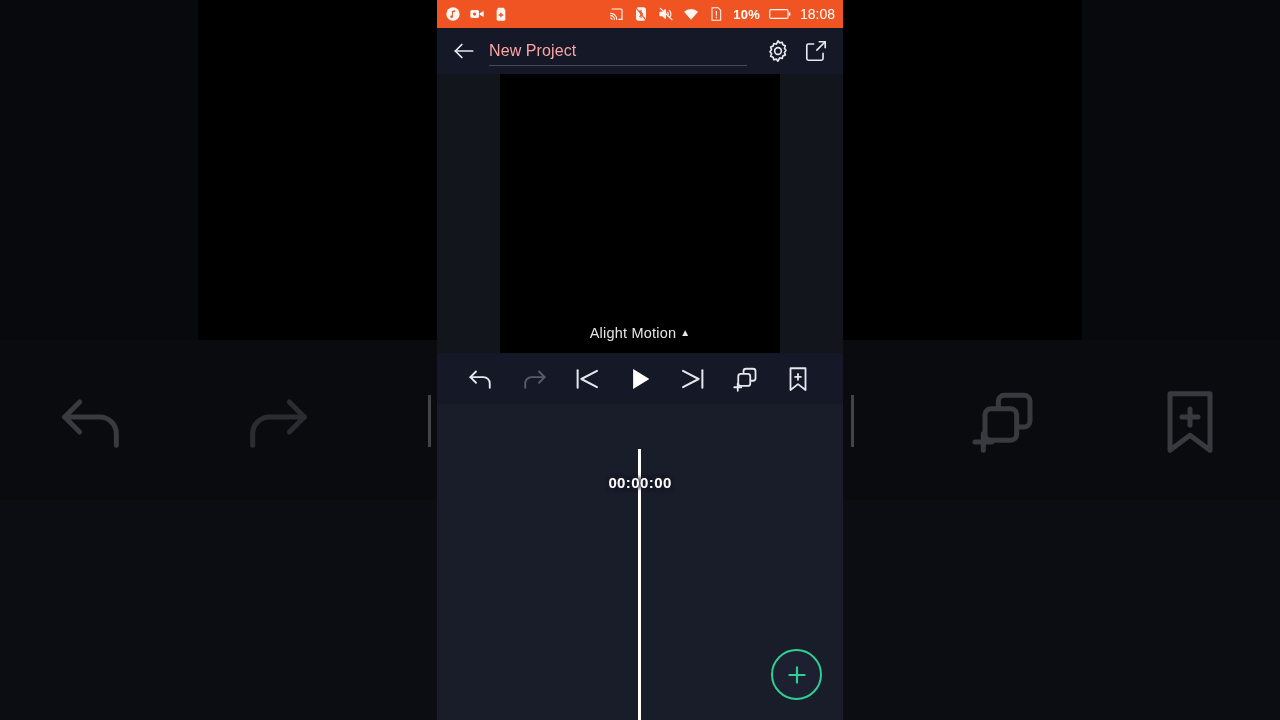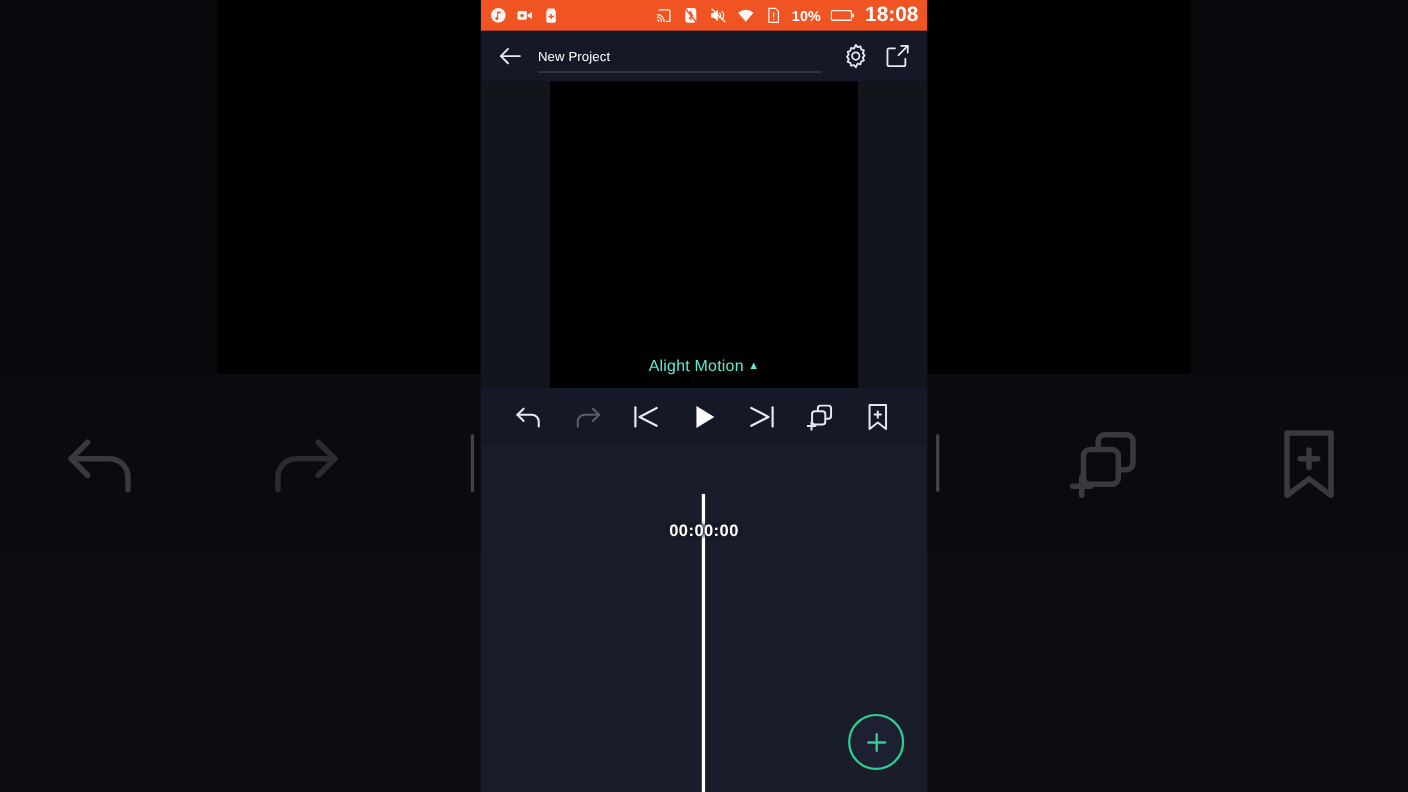--- a/index.html
+++ b/index.html
@@ -105,7 +105,7 @@
     color: #ffffff;
     white-space: nowrap;
   }
-  .sb-clock { font-size: 19px; font-weight: bold; }
+  .sb-clock { font-size: 14px; font-weight: normal; }
 
   
   .appbar {

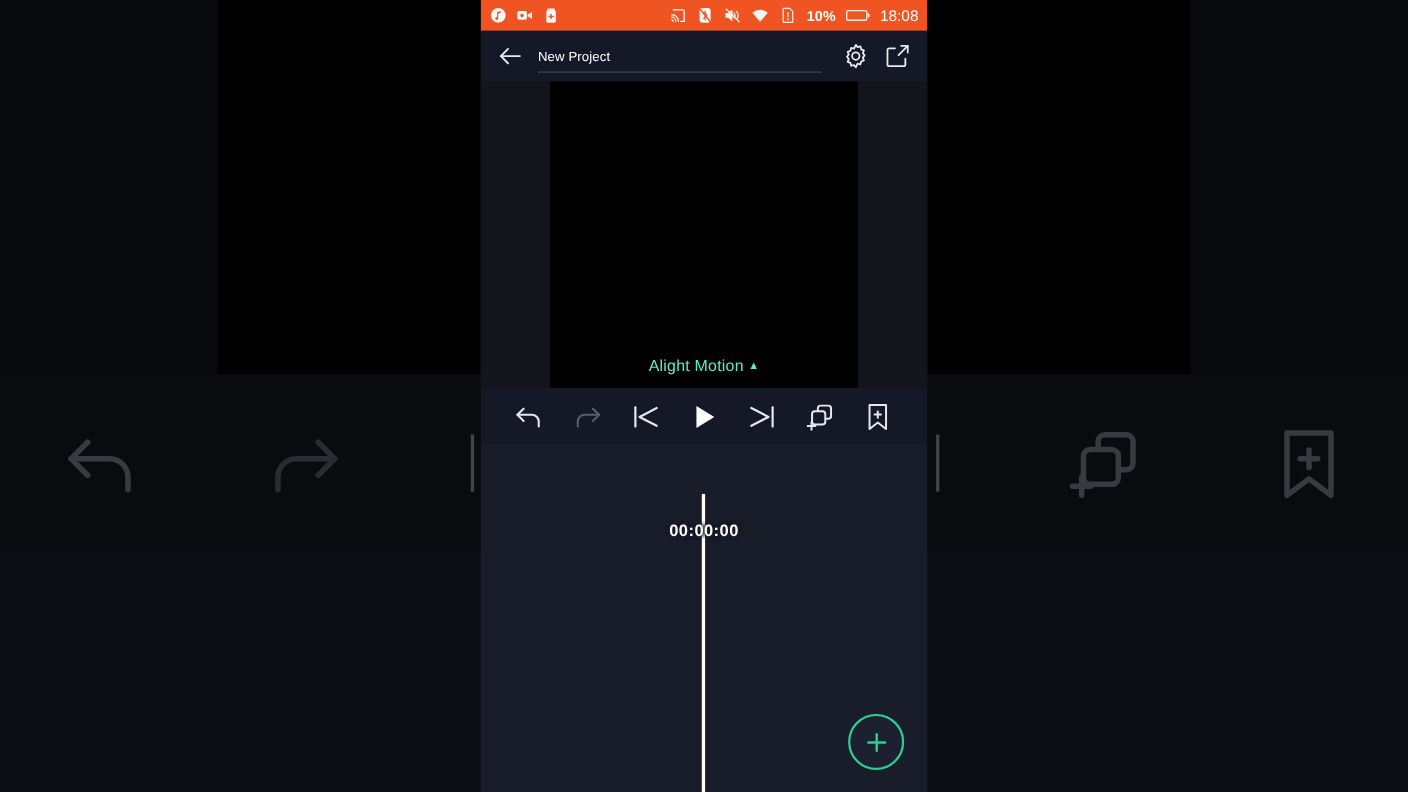--- a/index.html
+++ b/index.html
@@ -128,8 +128,8 @@
     margin-right: 6px;
   }
   .title-wrap span {
-    font-size: 12px;
-    color: #ffffff;
+    font-size: 16px;
+    color: #fca5a5;
     letter-spacing: .1px;
   }
 

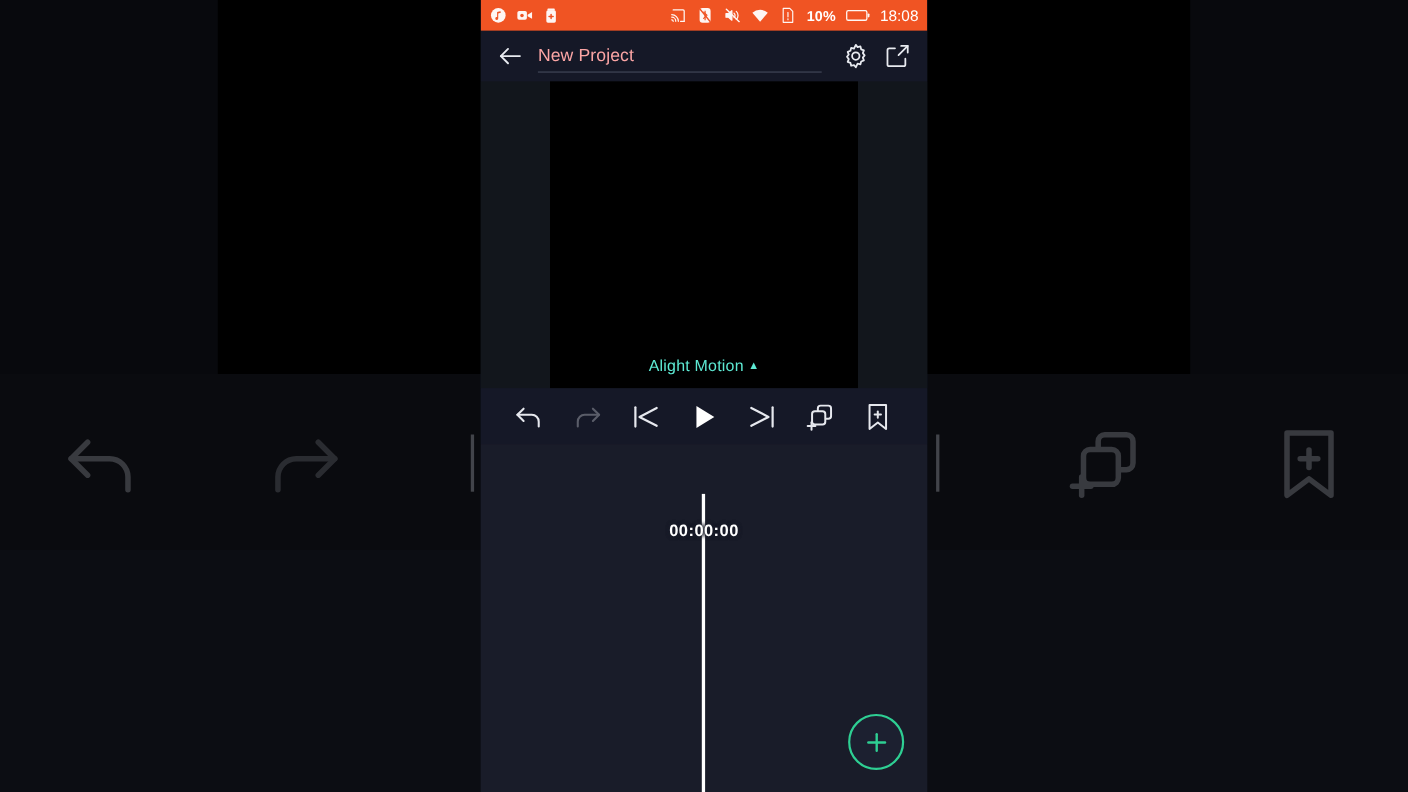--- a/index.html
+++ b/index.html
@@ -155,7 +155,7 @@
     bottom: 12px;
     text-align: center;
     font-size: 14.5px;
-    color: #5eead4;
+    color: #e5e5e5;
     letter-spacing: .2px;
   }
   .watermark .tri {

